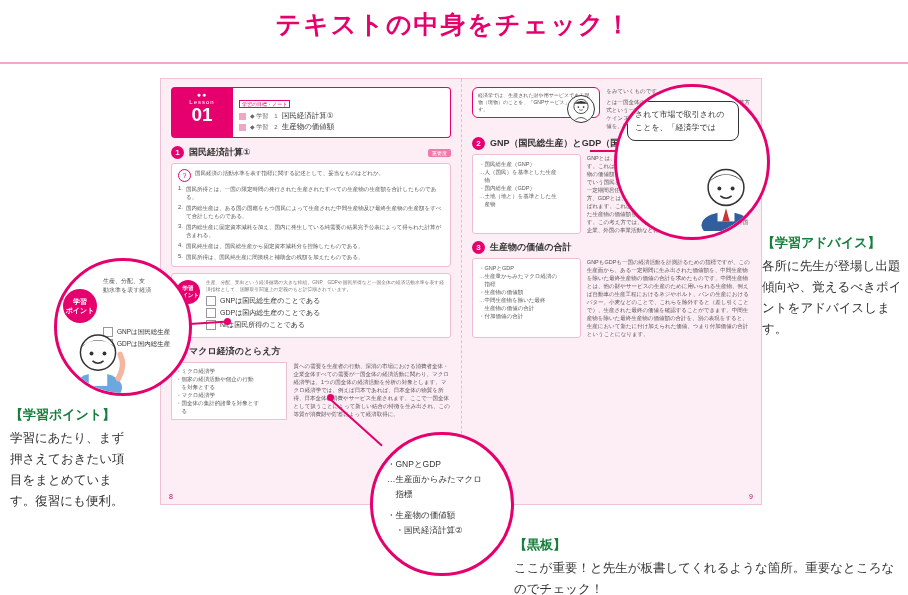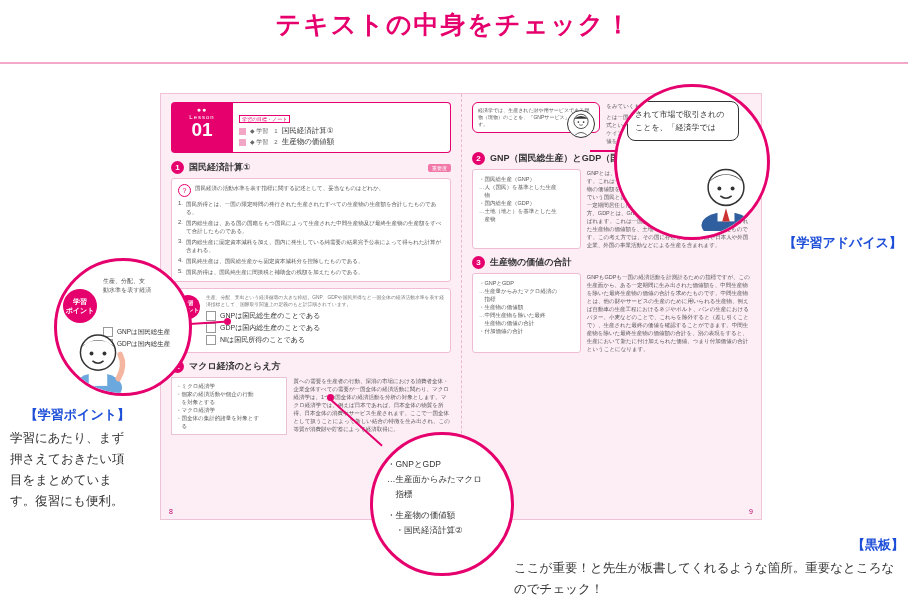--- a/index.html
+++ b/index.html
@@ -20,7 +20,7 @@
   }
   
   .spread{
-    position:absolute;left:160px;top:93px;width:600px;height:425px;
+    position:absolute;left:160px;top:78px;width:600px;height:425px;
     background:#ec4899;border:1px solid #f0c2d8;
     display:flex;
   }

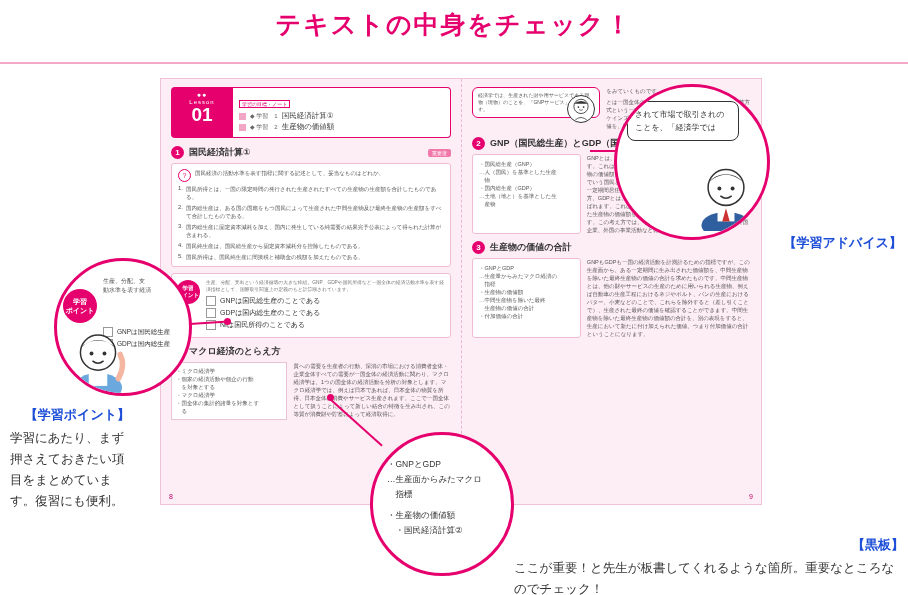--- a/index.html
+++ b/index.html
@@ -153,7 +153,7 @@
 
   
   .cap{position:absolute;}
-  .cap h4{margin:0 0 4px;font-size:13px;font-weight:bold;color:#1d4ed8;text-align:right;}
+  .cap h4{margin:0 0 4px;font-size:13px;font-weight:bold;color:#15803d;}
   .cap p{margin:0;font-size:12.5px;line-height:21px;color:#333;}
   .cap-point{left:10px;top:406px;width:120px;}
   .cap-board{left:514px;top:536px;width:390px;}

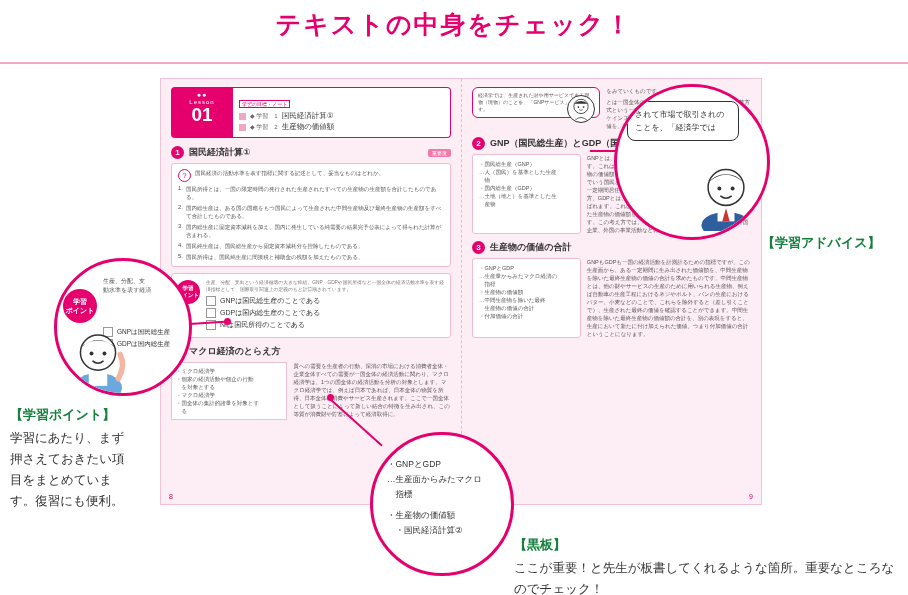--- a/index.html
+++ b/index.html
@@ -405,6 +405,7 @@
 
 <div class="cap cap-advice">
   <h4>【学習アドバイス】</h4>
+  <p>各所に先生が登場し出題傾向や、覚えるべきポイントをアドバイスします。</p>
 </div>
 
 </body></html>

